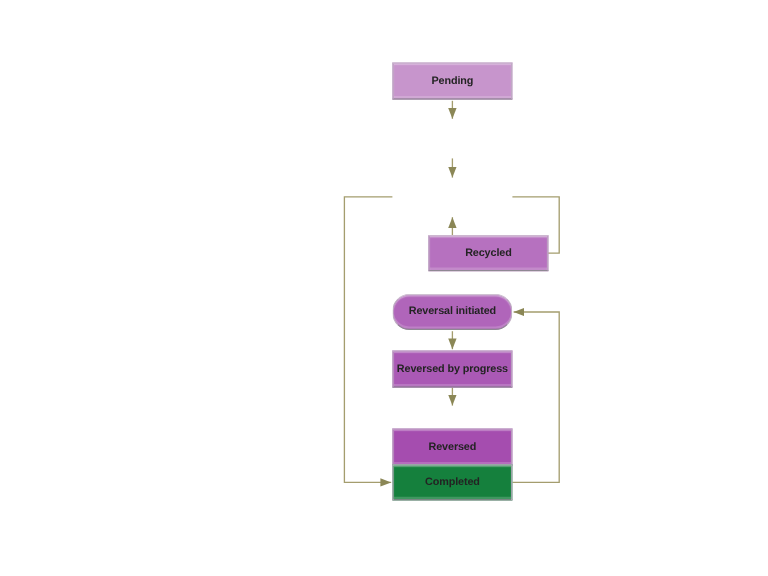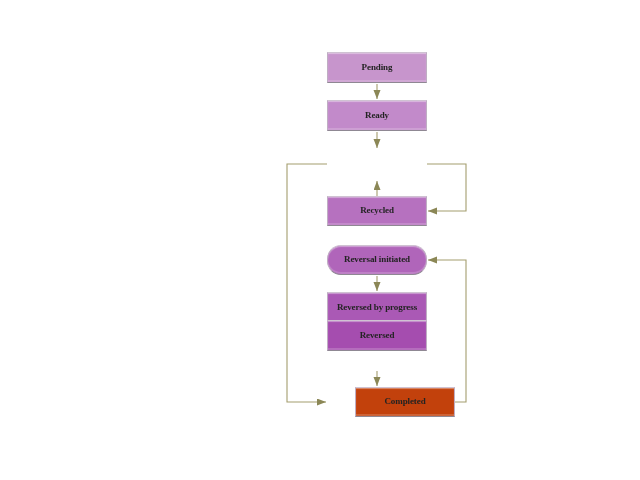--- a/index.html
+++ b/index.html
@@ -5,7 +5,7 @@
   html,body{margin:0;padding:0;background:#ffffff;}
   #canvas{
     position:relative;width:640px;height:480px;background:#ffffff;overflow:hidden;
-    font-family:Liberation Serif, serif;
+    font-family:Liberation Sans, sans-serif;
   }
   #edges{position:absolute;left:0;top:0;width:640px;height:480px;}
   .node{

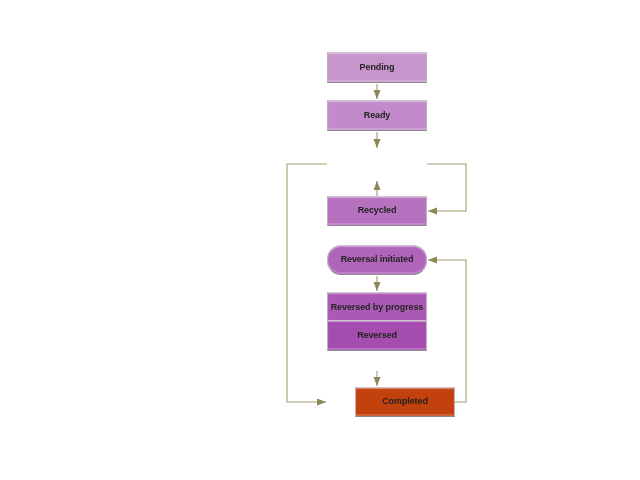--- a/index.html
+++ b/index.html
@@ -57,9 +57,6 @@
     <span>Pending</span>
   </div>
 
-  <div class="node" id="n1" style="background-color: rgb(194, 138, 202);">
-    <span>Ready</span>
-  </div>
 
 
   <div class="node" id="n3" style="background-color: rgb(182, 113, 191);">

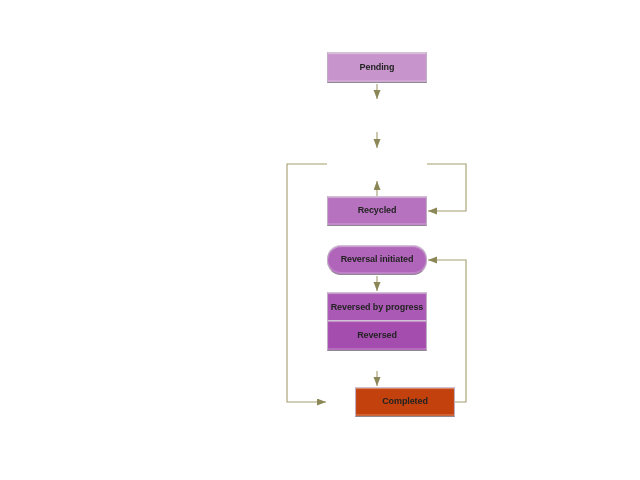--- a/index.html
+++ b/index.html
@@ -59,7 +59,7 @@
 
 
 
-  <div class="node" id="n3" style="background-color: rgb(182, 113, 191);">
+  <div class="node" id="n3" style="background-color: rgb(182, 113, 191); margin-left: 30px;">
     <span>Recycled</span>
   </div>
 

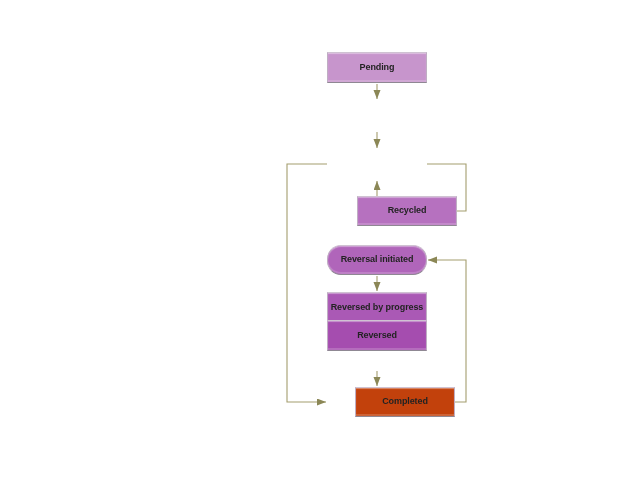--- a/index.html
+++ b/index.html
@@ -25,7 +25,7 @@
   #n3{top:196px;height:30px}
   #n4{top:245px;height:30px}
   #n5{top:292px;height:31px}
-  #n6{top:320px;height:31px}
+  #n6{top:357px;height:31px}
   #n7{top:387px;height:30px}
   .edge{fill:none;stroke-width:1.1;}
 </style>

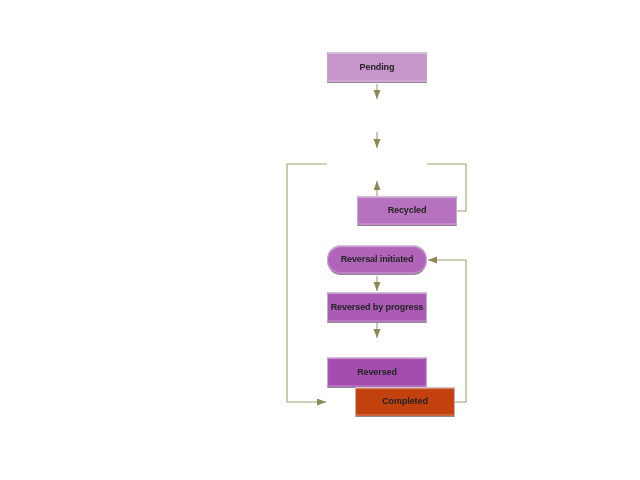--- a/index.html
+++ b/index.html
@@ -75,7 +75,7 @@
     <span>Reversed</span>
   </div>
 
-  <div class="node" id="n7" style="background-color: #c2410c; margin-left: 28px;">
+  <div class="node" id="n7" style="background-color: #15803d;">
     <span>Completed</span>
   </div>
 

